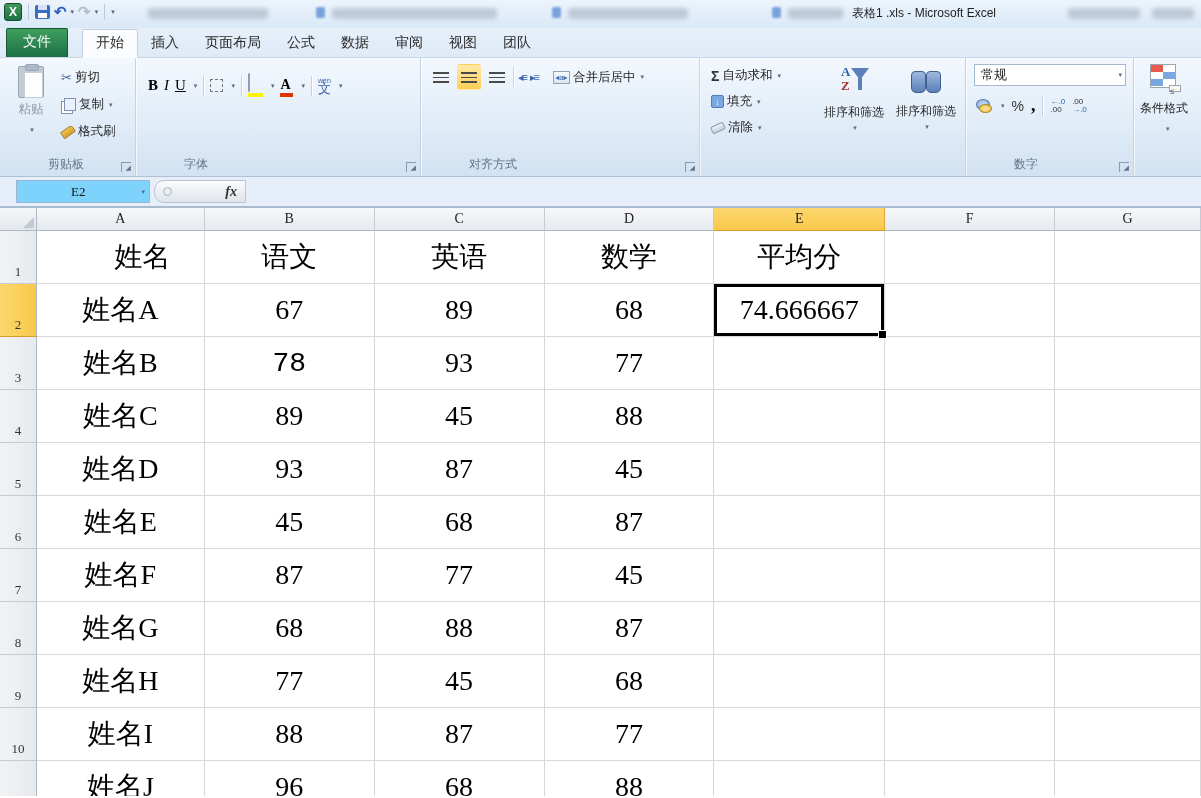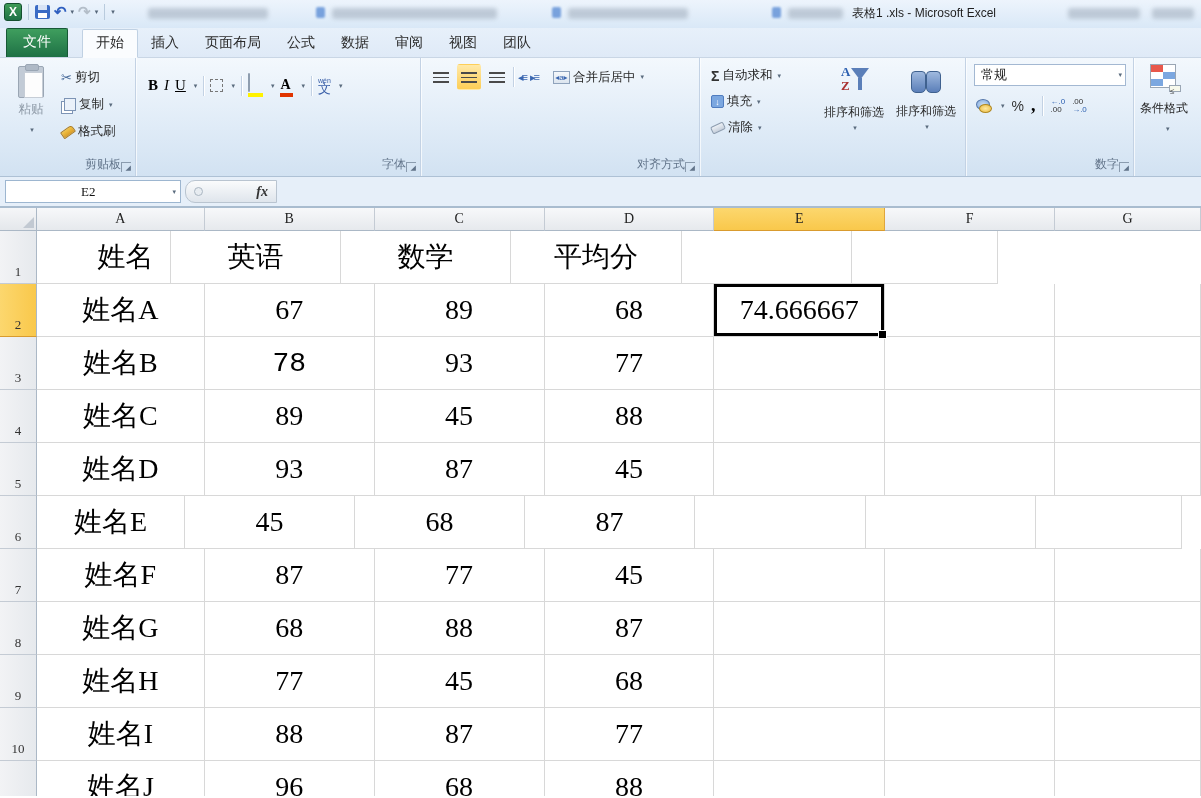--- a/index.html
+++ b/index.html
@@ -31,7 +31,7 @@
   
   .ribbon { height:119px; background:linear-gradient(#F3F8FD,#DFEBF7 60%,#D2E2F2); border-bottom:1px solid #AEC1D5; display:flex; position:relative; }
   .group { position:relative; height:100%; border-right:1px solid #C3D2E4; box-shadow:1px 0 0 rgba(255,255,255,.7); padding-top:6px; }
-  .group-label { position:absolute; bottom:3px; left:0; right:14px; text-align:right; font-size:12px; color:#62748A; }
+  .group-label { position:absolute; bottom:3px; left:0; right:14px; text-align:left; font-size:12px; color:#62748A;padding-left:48px; }
   .launcher { position:absolute; bottom:4px; right:4px; width:10px; height:10px; border-left:1px solid #8A9BAE; border-top:1px solid #8A9BAE; font-size:7px; color:#62748A; line-height:10px; text-align:right; cursor:pointer; }
   .dd { font-size:7px; color:#5A6B7E; margin-left:2px; }
   .rbtn { display:inline-flex; align-items:center; gap:3px; font-size:12.5px; color:#262626; padding:1px 3px; border-radius:2px; cursor:pointer; }

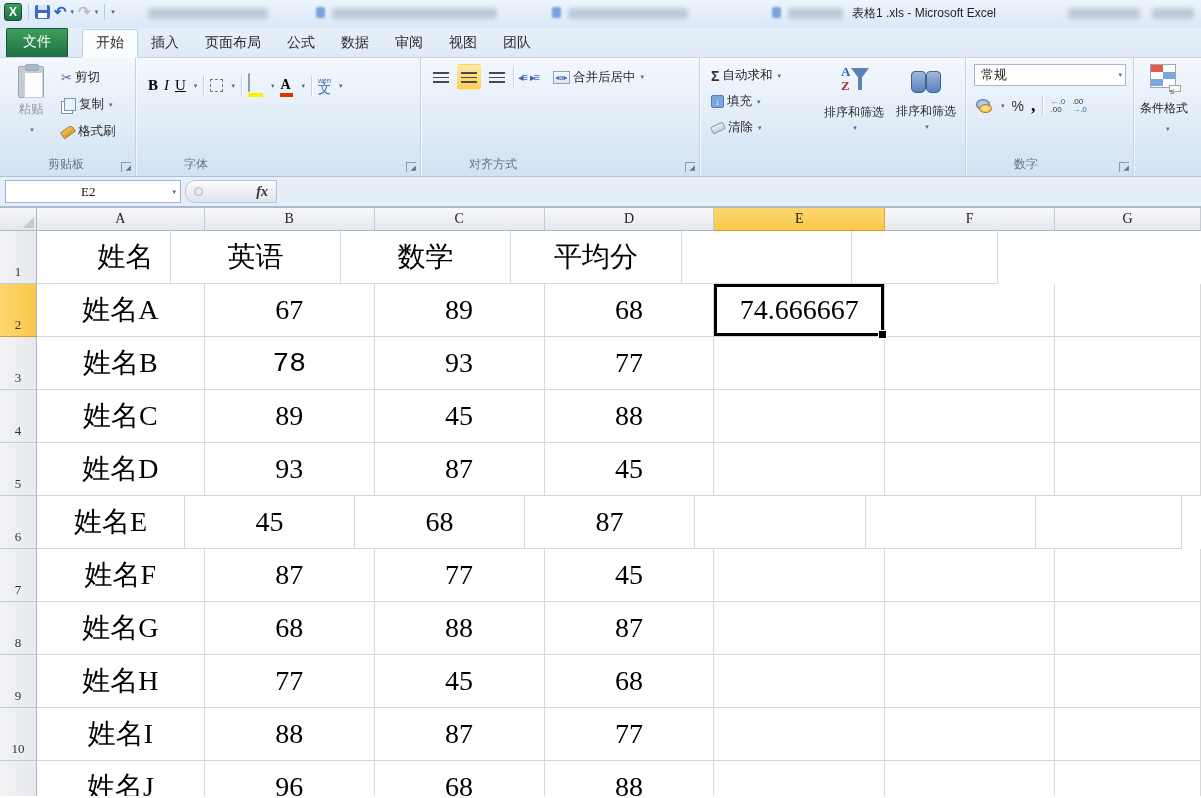--- a/index.html
+++ b/index.html
@@ -121,7 +121,7 @@
 
   
   .formulabar { height:31px; background:#E6EFF9; border-bottom:2px solid #A9BCCF; display:flex; align-items:center; position:relative; }
-  .namebox { width:176px; height:23px; background:#ffffff; border:1px solid #9DB6D0; margin-left:5px; display:flex; align-items:center; }
+  .namebox { width:134px; height:23px; background:#7dd3fc; border:1px solid #9DB6D0; margin-left:16px; display:flex; align-items:center; }
   .namebox .nbtext { flex:1; text-align:center; font-size:13px; font-family:"Liberation Serif",serif; color:#111; }
   .namebox .dd { margin-right:4px; }
   .fx-pill { width:92px; height:23px; margin-left:4px; background:linear-gradient(#FAFBFC,#DFE5EC); border:1px solid #B9C4D0; border-radius:10px 0 0 10px; display:flex; align-items:center; justify-content:space-between; padding:0 8px; }

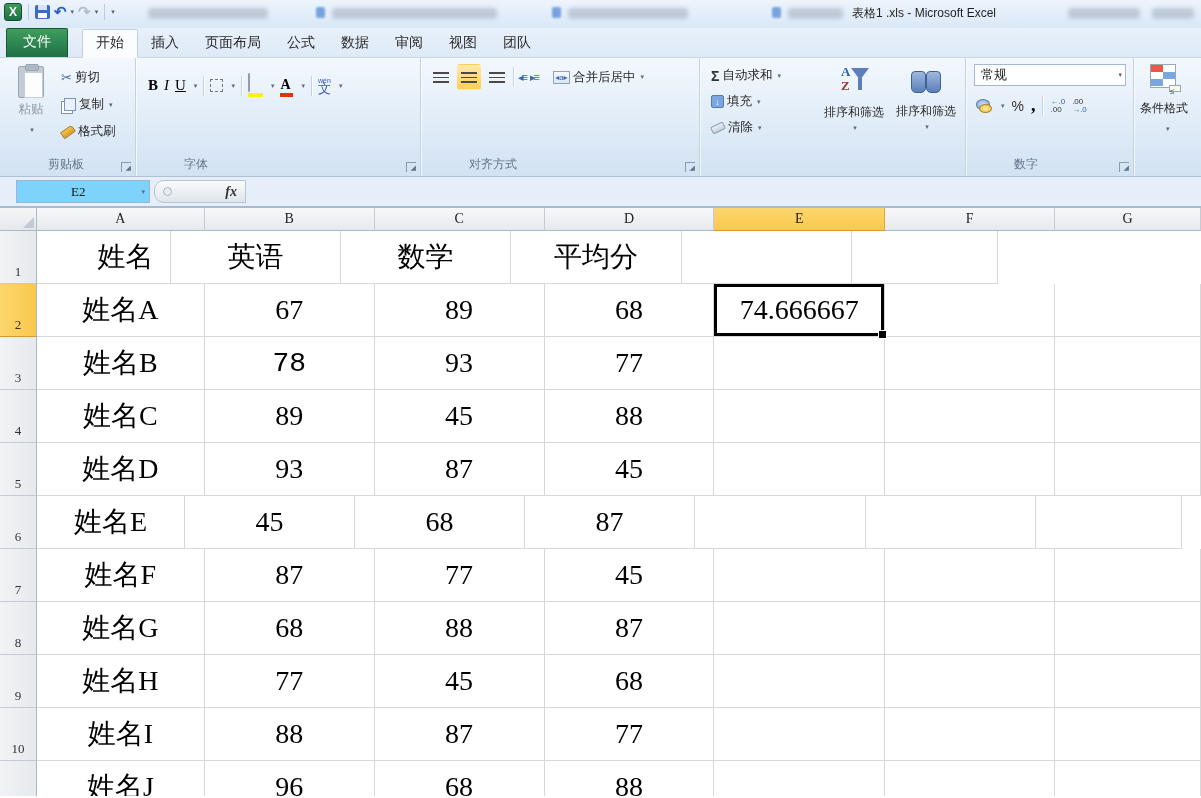--- a/index.html
+++ b/index.html
@@ -335,7 +335,7 @@
     <div>
         <div class="row">
           <div class="rowhdr">1</div>
-          <div class="cell" style="width: 134px; padding-left: 44px;">姓名</div>
+          <div class="cell" style="width: 168px; padding-left: 44px;">姓名</div>
           <div class="cell" style="width: 170px;">英语</div>
           <div class="cell" style="width: 170px;">数学</div>
           <div class="cell" style="width: 171px;">平均分</div>

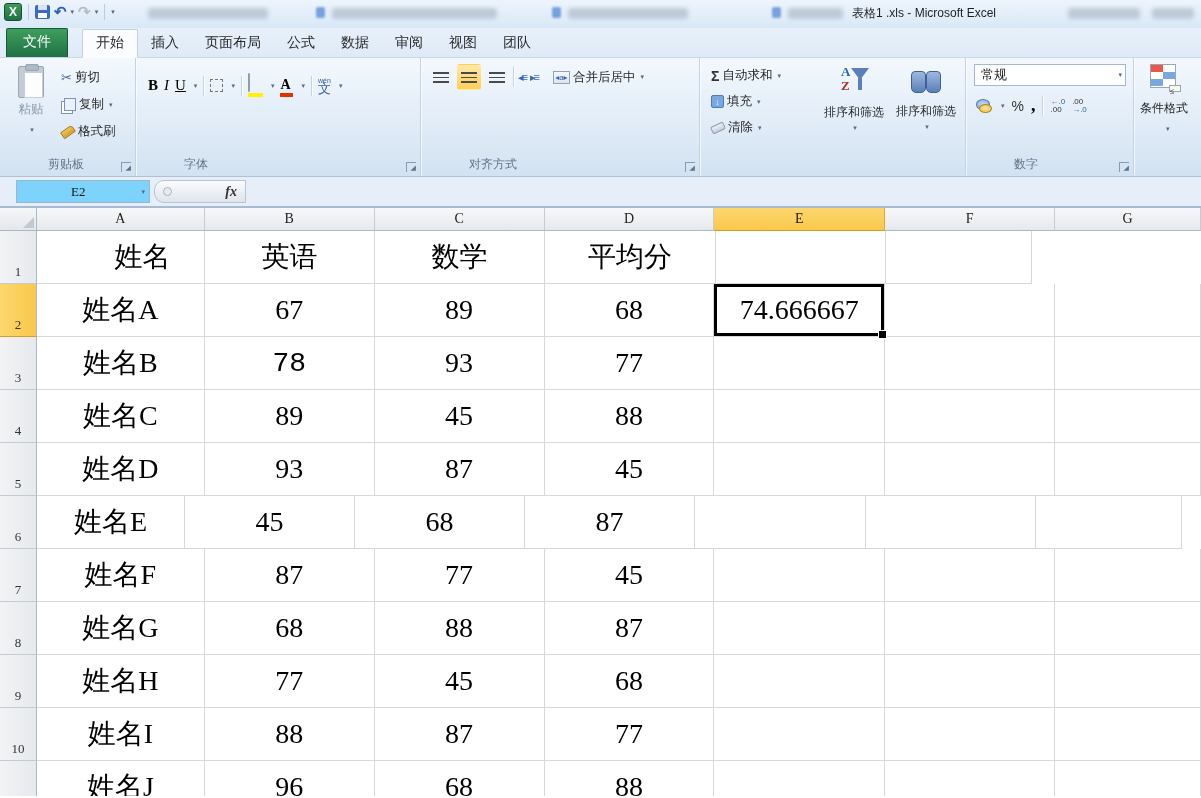--- a/index.html
+++ b/index.html
@@ -336,6 +336,7 @@
         <div class="row">
           <div class="rowhdr">1</div>
           <div class="cell" style="width: 168px; padding-left: 44px;">姓名</div>
+          <div class="cell" style="width: 170px;">语文</div>
           <div class="cell" style="width: 170px;">英语</div>
           <div class="cell" style="width: 170px;">数学</div>
           <div class="cell" style="width: 171px;">平均分</div>

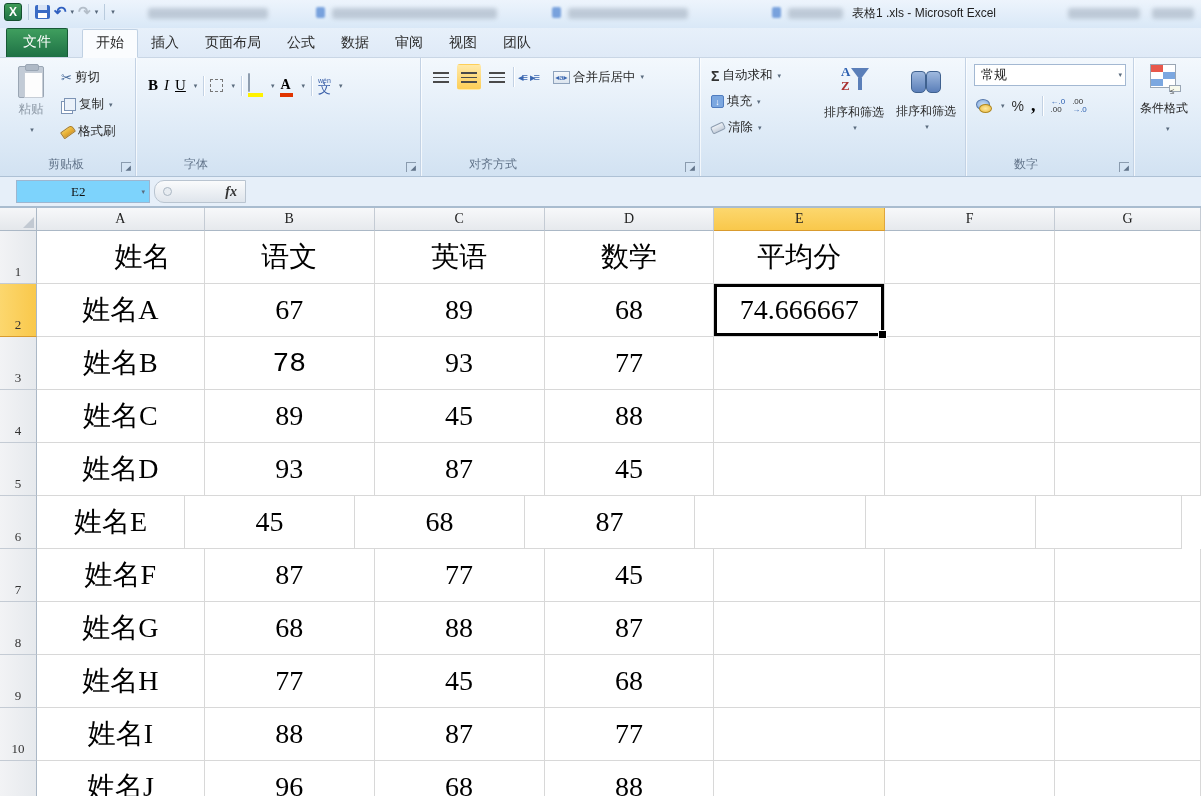--- a/index.html
+++ b/index.html
@@ -385,7 +385,7 @@
         </div>
         <div class="row">
           <div class="rowhdr">6</div>
-          <div class="cell" style="width: 148px;">姓名E</div>
+          <div class="cell" style="width: 168px;">姓名E</div>
           <div class="cell" style="width: 170px;">45</div>
           <div class="cell" style="width: 170px;">68</div>
           <div class="cell" style="width: 170px;">87</div>

